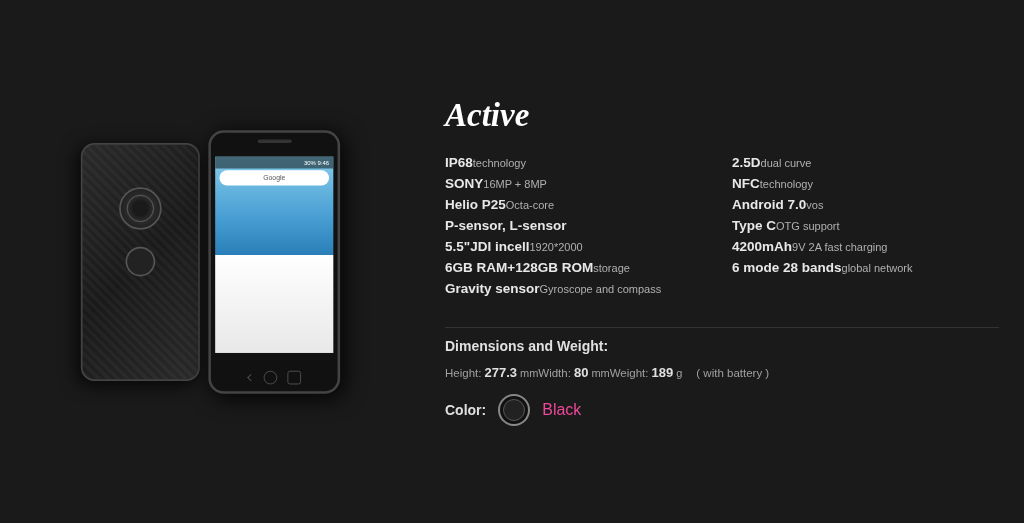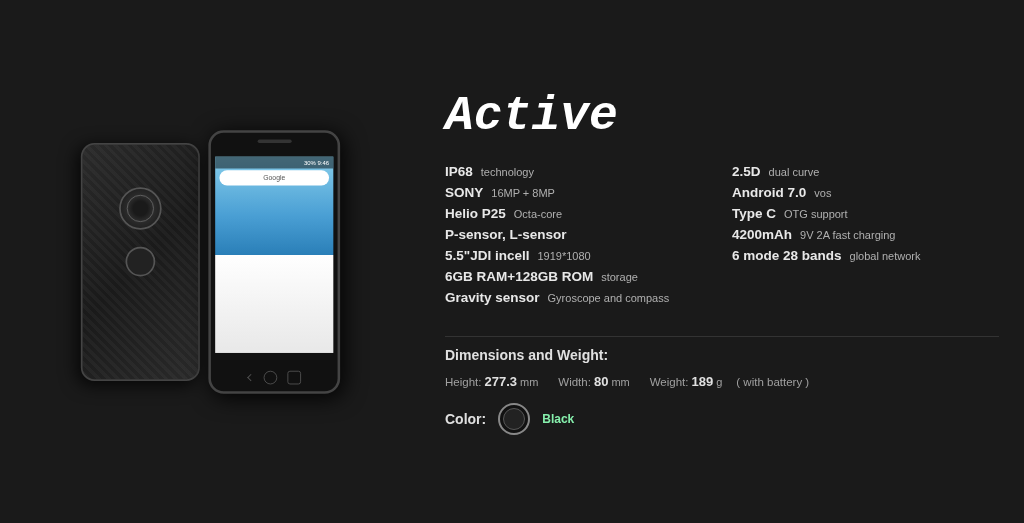--- a/index.html
+++ b/index.html
@@ -214,12 +214,12 @@
     }
 
     .product-title {
-      font-size: 48px;
+      font-size: 33px;
       font-weight: 900;
       color: #ffffff;
       font-style: italic;
       margin-bottom: 18px;
-      font-family: Liberation Mono, monospace;
+      font-family: Liberation Serif, serif;
     }
 
     .specs-grid {

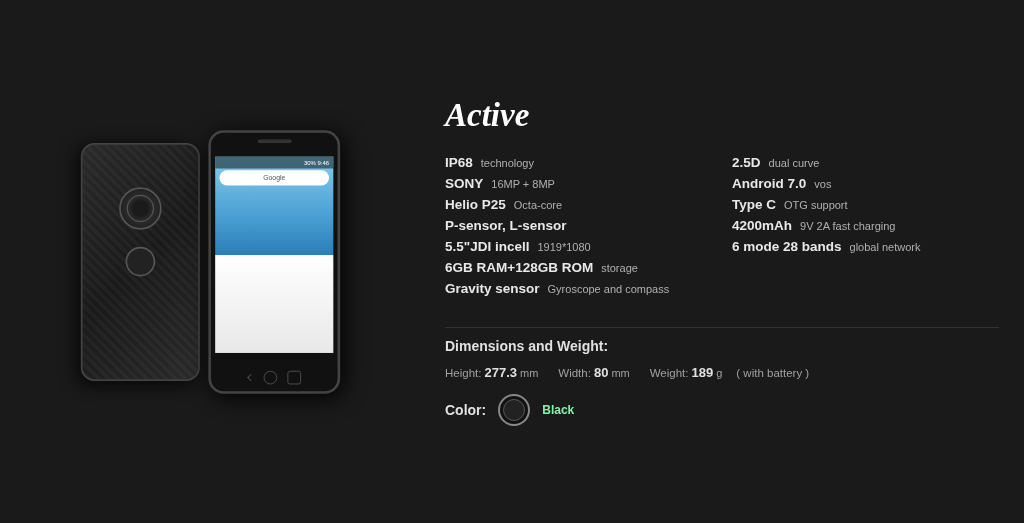--- a/index.html
+++ b/index.html
@@ -232,7 +232,7 @@
     .spec-row {
       display: flex;
       align-items: baseline;
-      gap: 8px;
+      gap: 0;
       padding: 3px 0;
     }
 

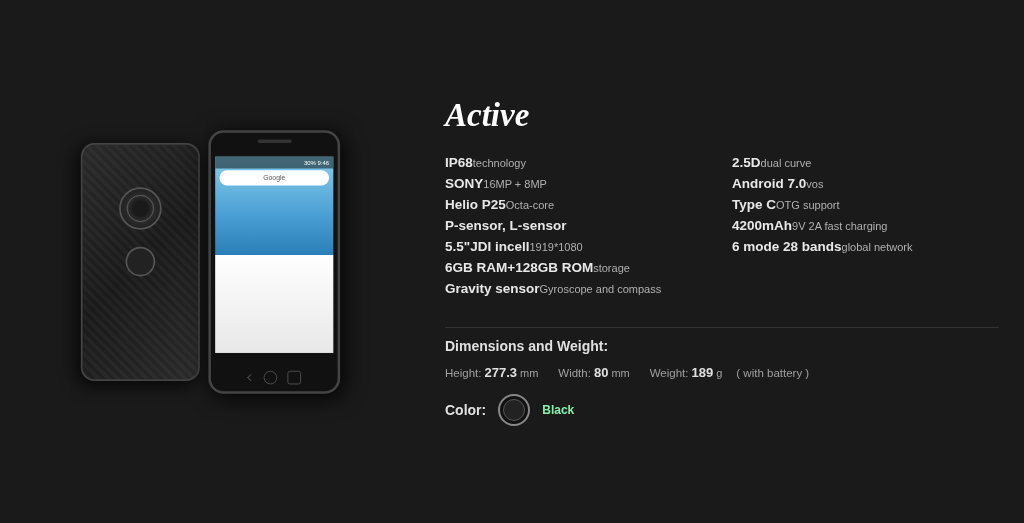--- a/index.html
+++ b/index.html
@@ -407,6 +407,10 @@
           <span class="spec-value">dual curve</span>
         </div>
         <div class="spec-row">
+          <span class="spec-key">NFC</span>
+          <span class="spec-value">technology</span>
+        </div>
+        <div class="spec-row">
           <span class="spec-key">Android 7.0</span>
           <span class="spec-value">vos</span>
         </div>

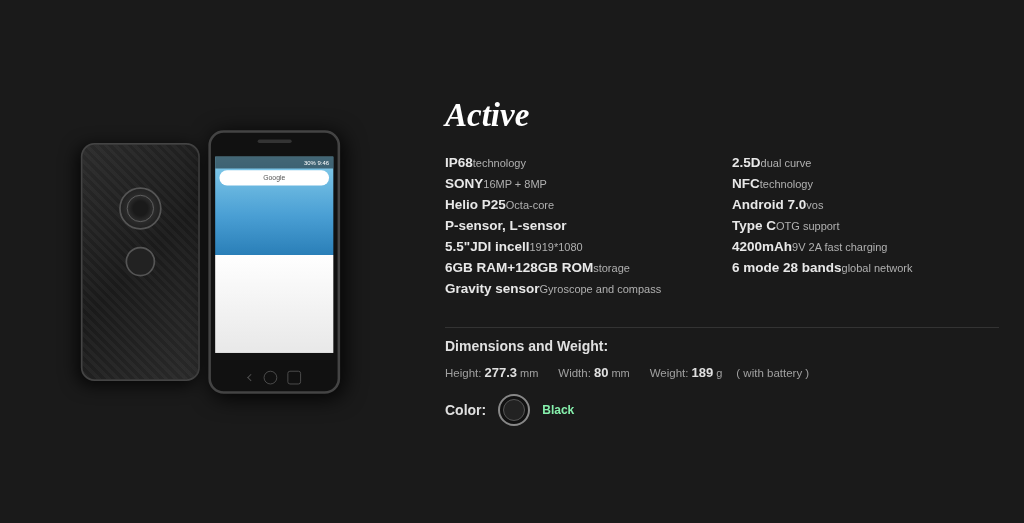--- a/index.html
+++ b/index.html
@@ -389,7 +389,7 @@
         </div>
         <div class="spec-row">
           <span class="spec-key">5.5"JDI incell</span>
-          <span class="spec-value">1919*1080</span>
+          <span class="spec-value">1920*2000</span>
         </div>
         <div class="spec-row">
           <span class="spec-key">6GB RAM+128GB ROM</span>

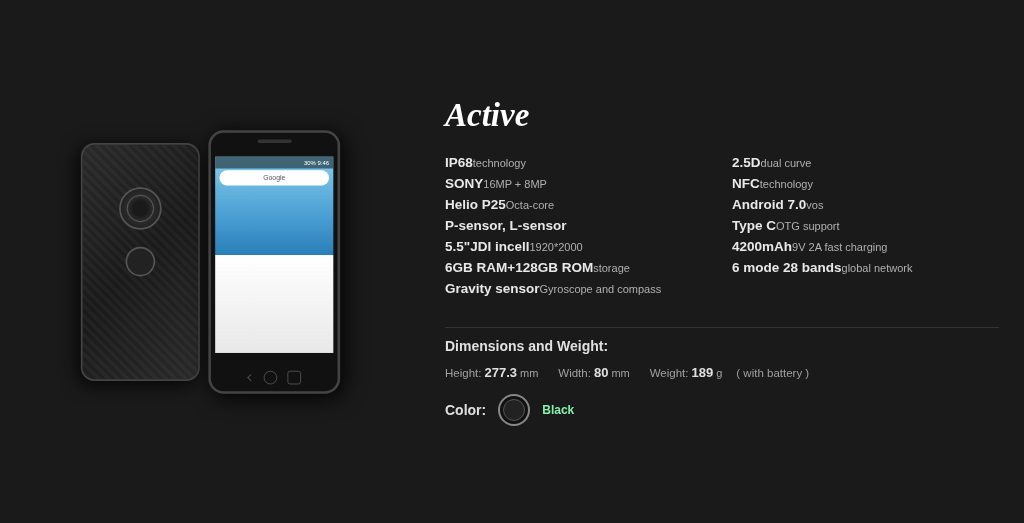--- a/index.html
+++ b/index.html
@@ -268,7 +268,6 @@
 
     .dimensions-row {
       display: flex;
-      gap: 20px;
       align-items: baseline;
     }
 

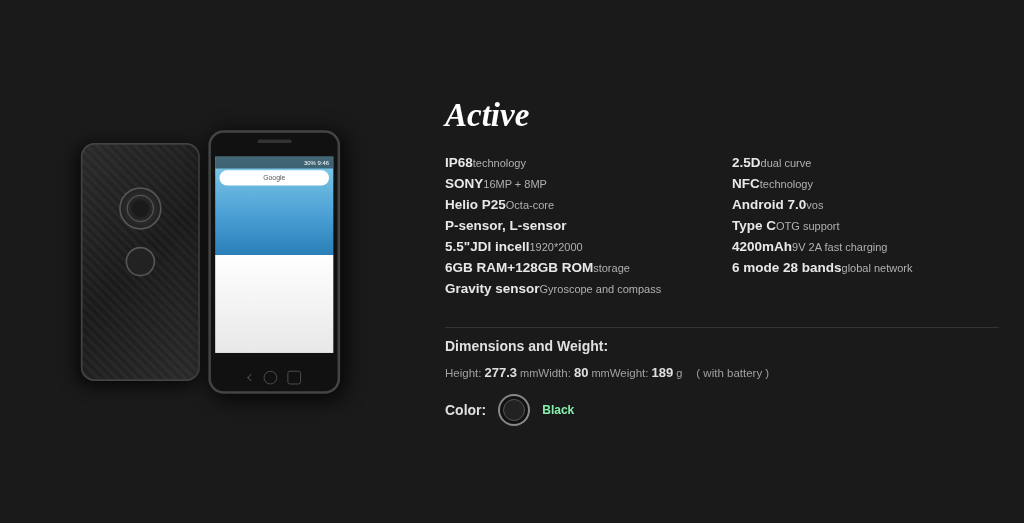--- a/index.html
+++ b/index.html
@@ -328,9 +328,9 @@
     }
 
     .color-name {
-      font-size: 12px;
-      font-weight: 700;
-      color: #86efac;
+      font-size: 16px;
+      font-weight: 400;
+      color: #ec4899;
     }
   </style>
 </head>

